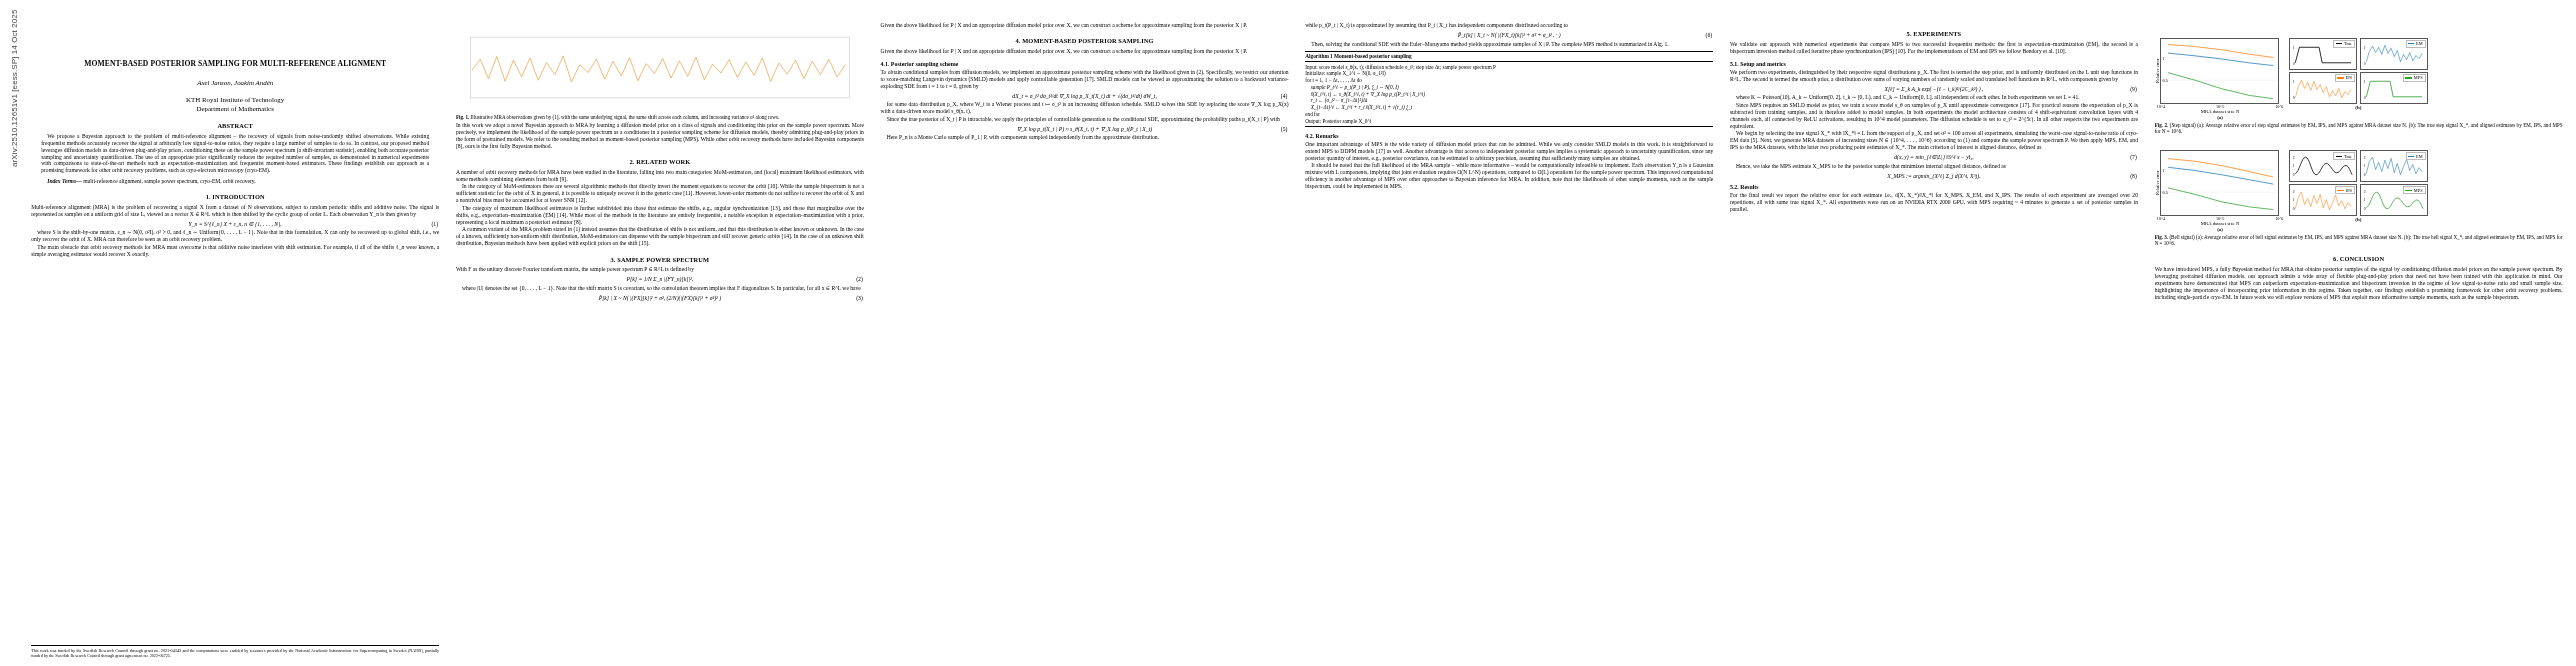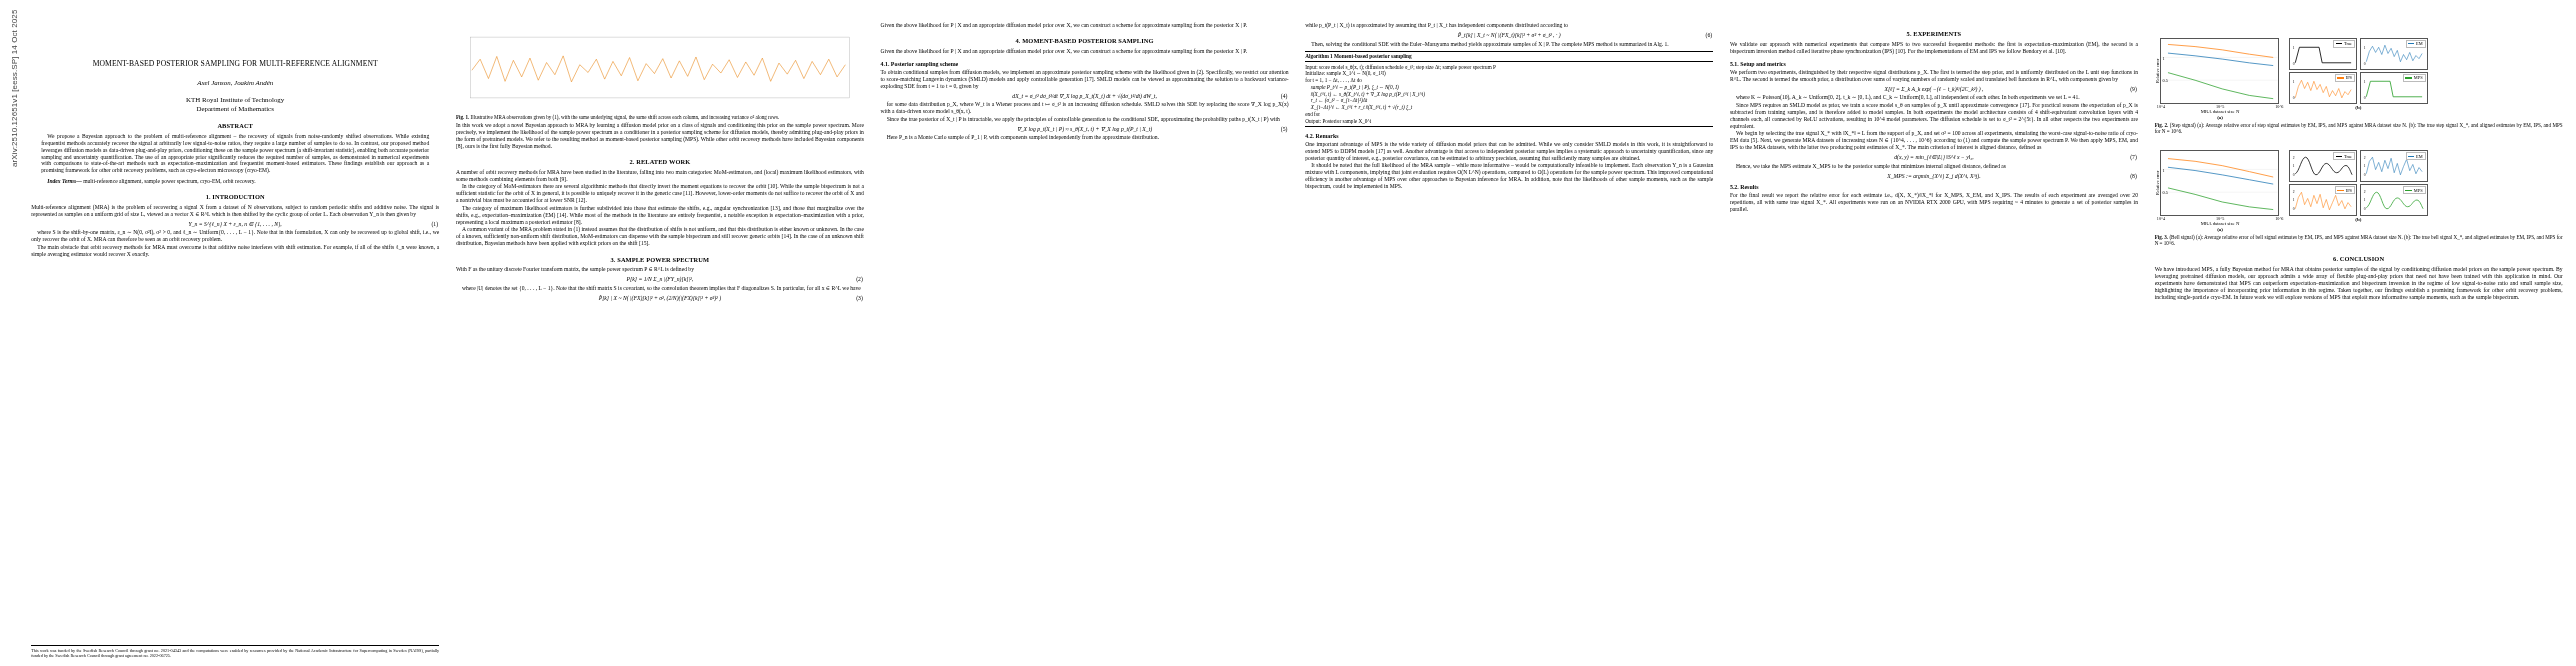--- a/index.html
+++ b/index.html
@@ -35,7 +35,7 @@
   .col { width: 408px; flex: 0 0 408px; position: relative; }
 
   .title {
-    font-weight: normal;
+    font-weight: bold;
     font-size: 7.6px;
     text-align: center;
     line-height: 1.3;

